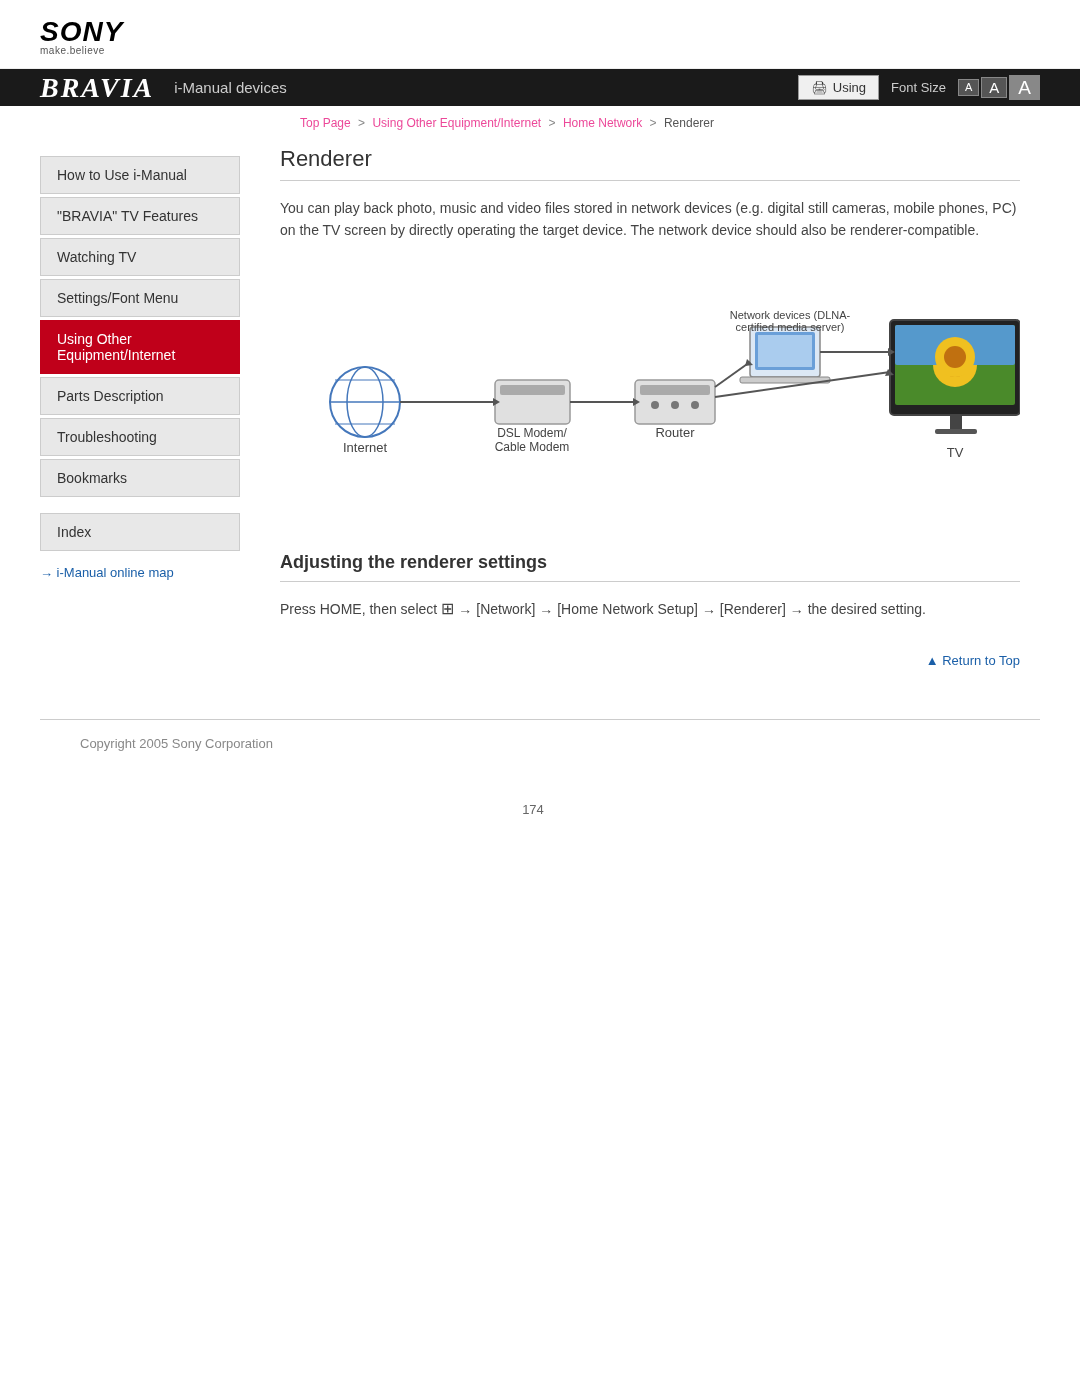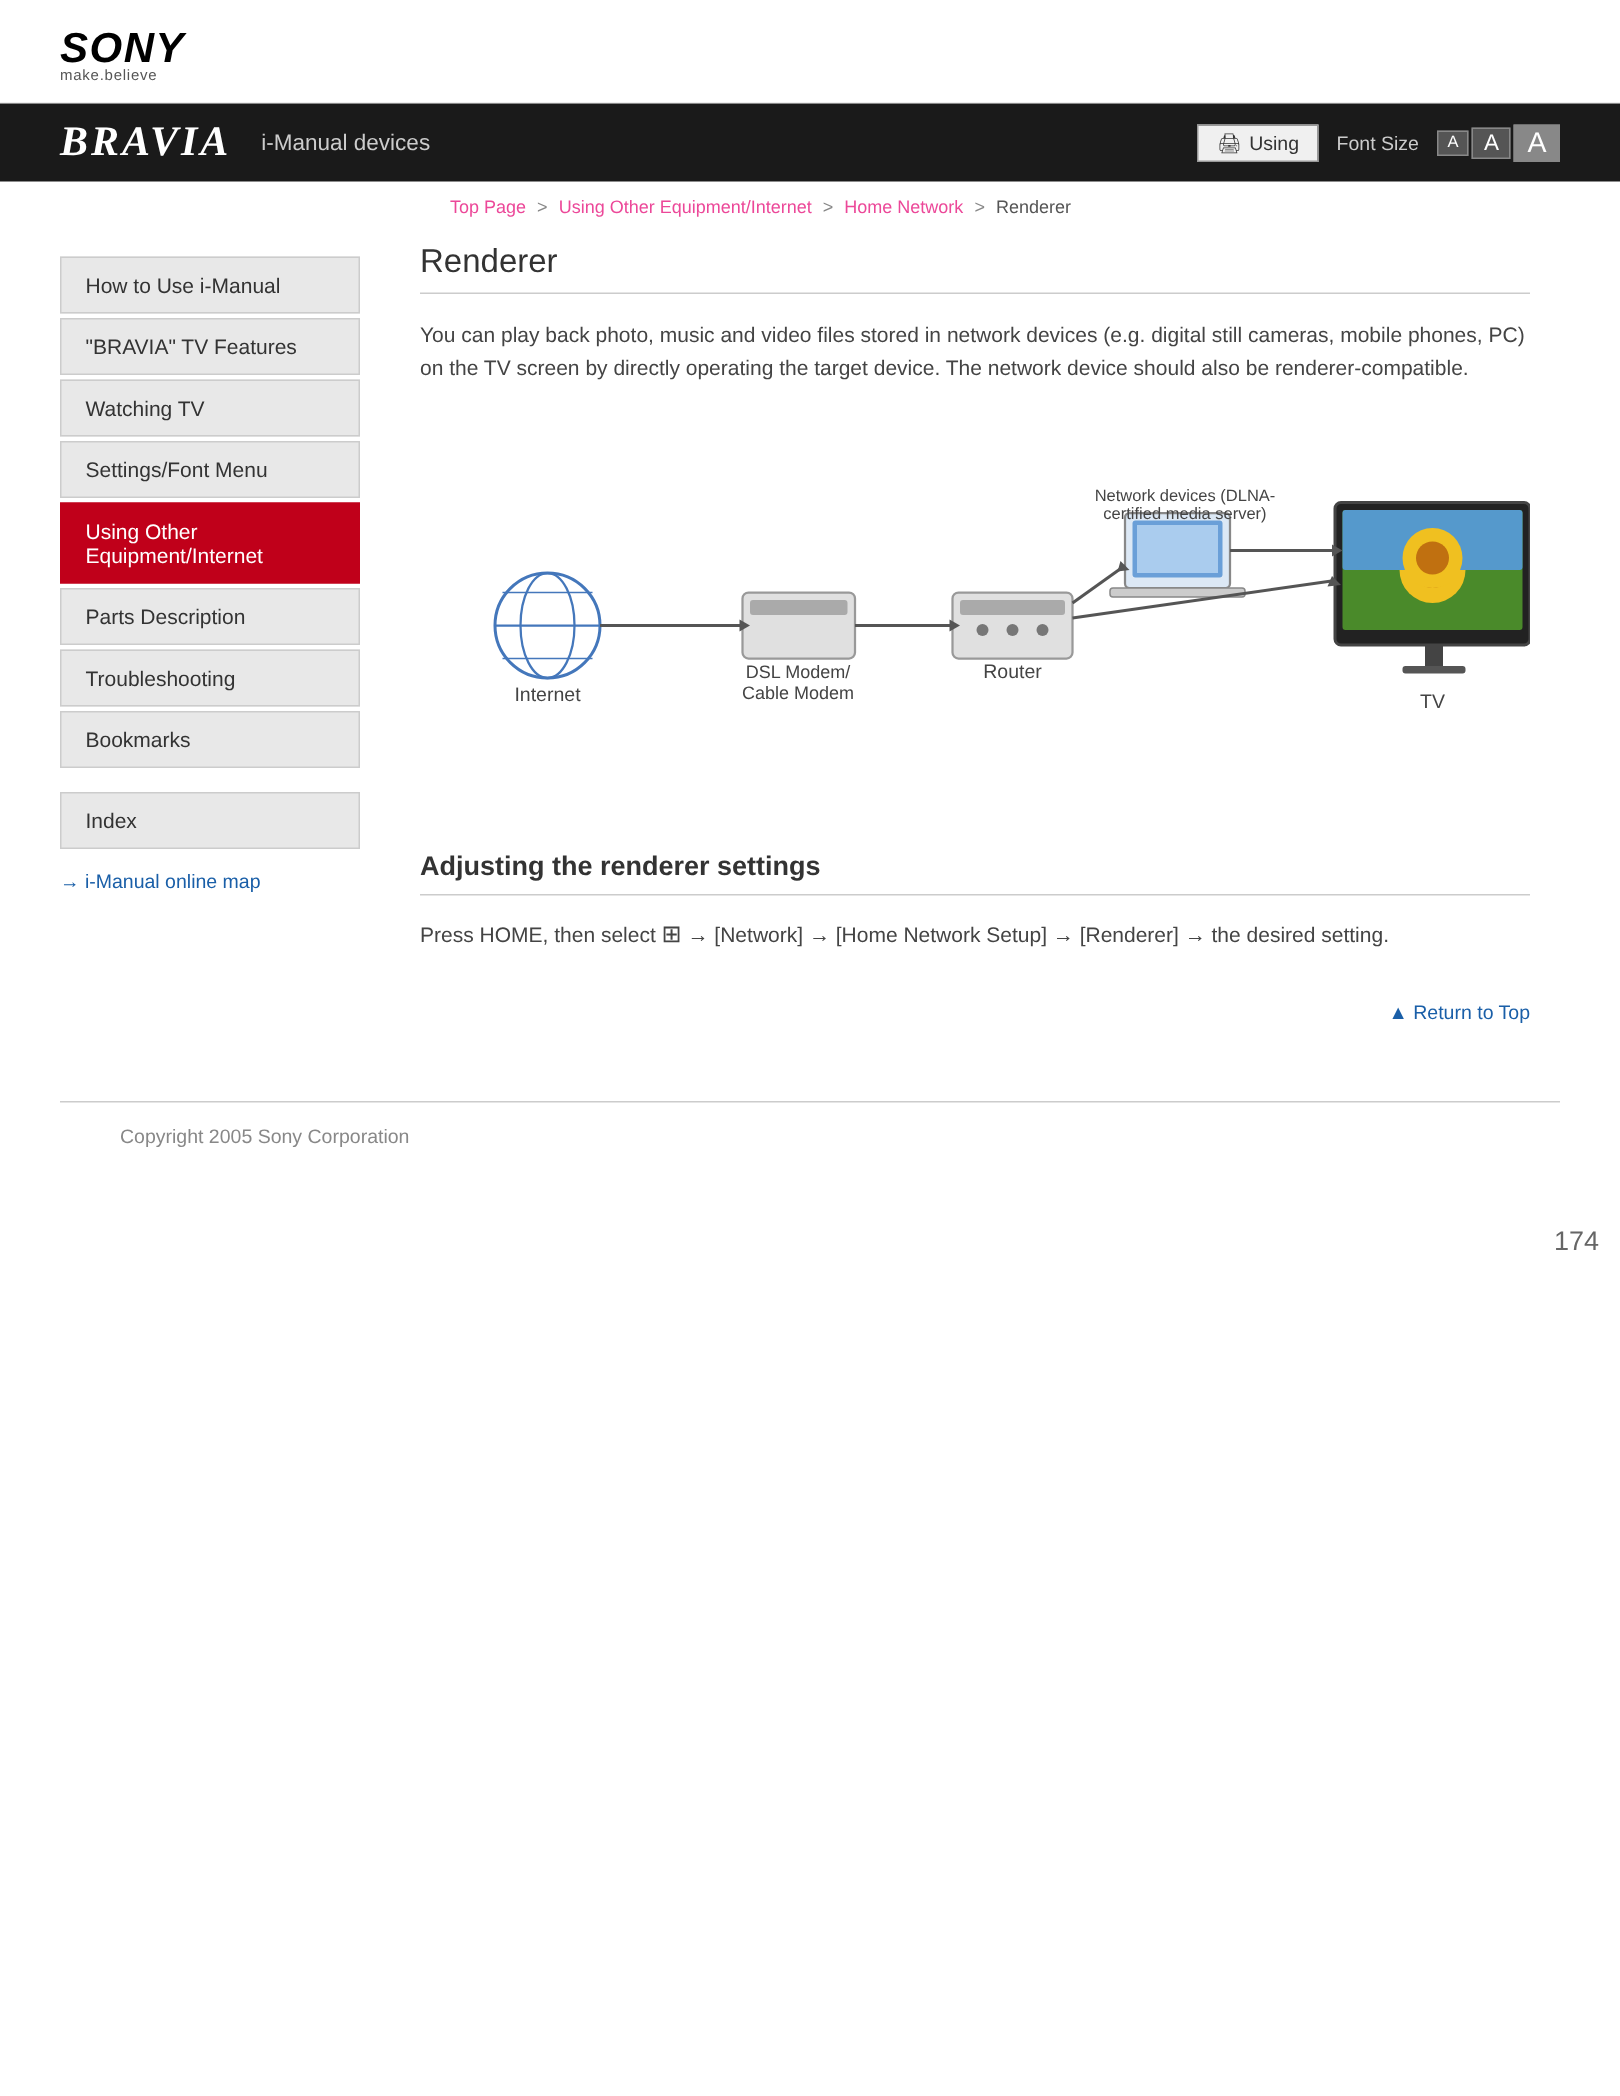--- a/index.html
+++ b/index.html
@@ -41,7 +41,7 @@
       align-items: center;
       justify-content: space-between;
       padding: 12px 40px;
-      height: 52px;
+      height: 37px;
     }
     .bravia-left {
       display: flex;

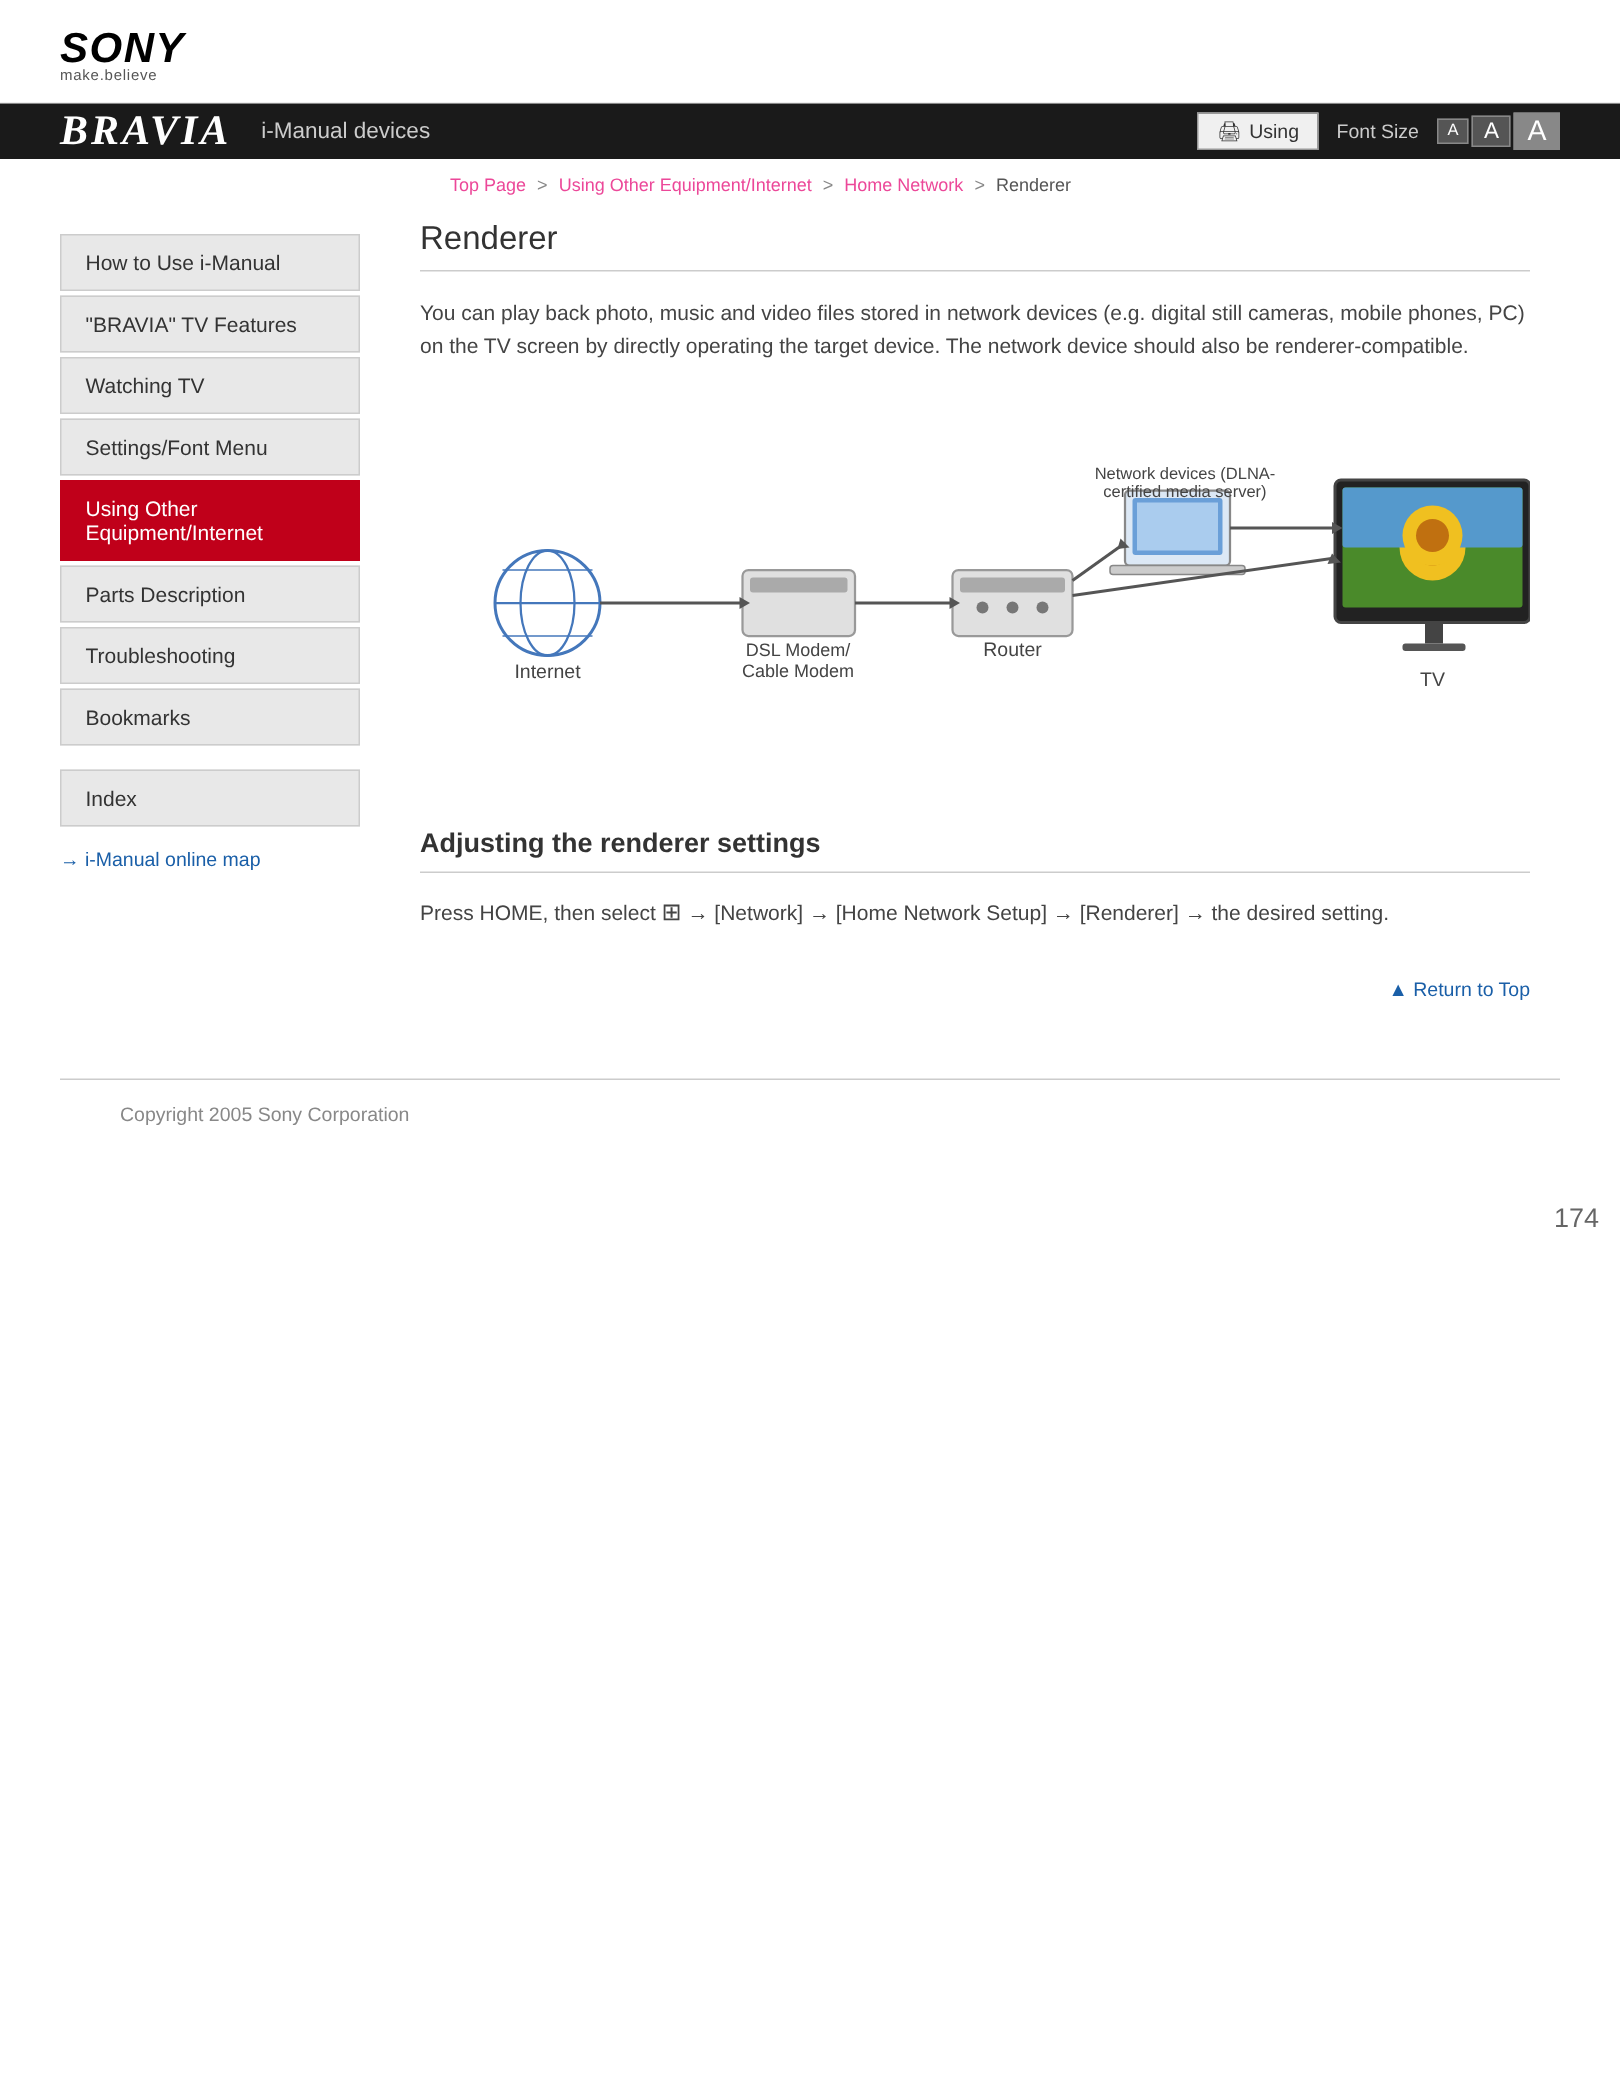--- a/index.html
+++ b/index.html
@@ -232,8 +232,8 @@
     }
 
     .page-number {
-      text-align: right;
-      font-size: 18px;
+      text-align: center;
+      font-size: 13px;
       color: #666;
       padding: 10px 14px 20px 0;
     }

